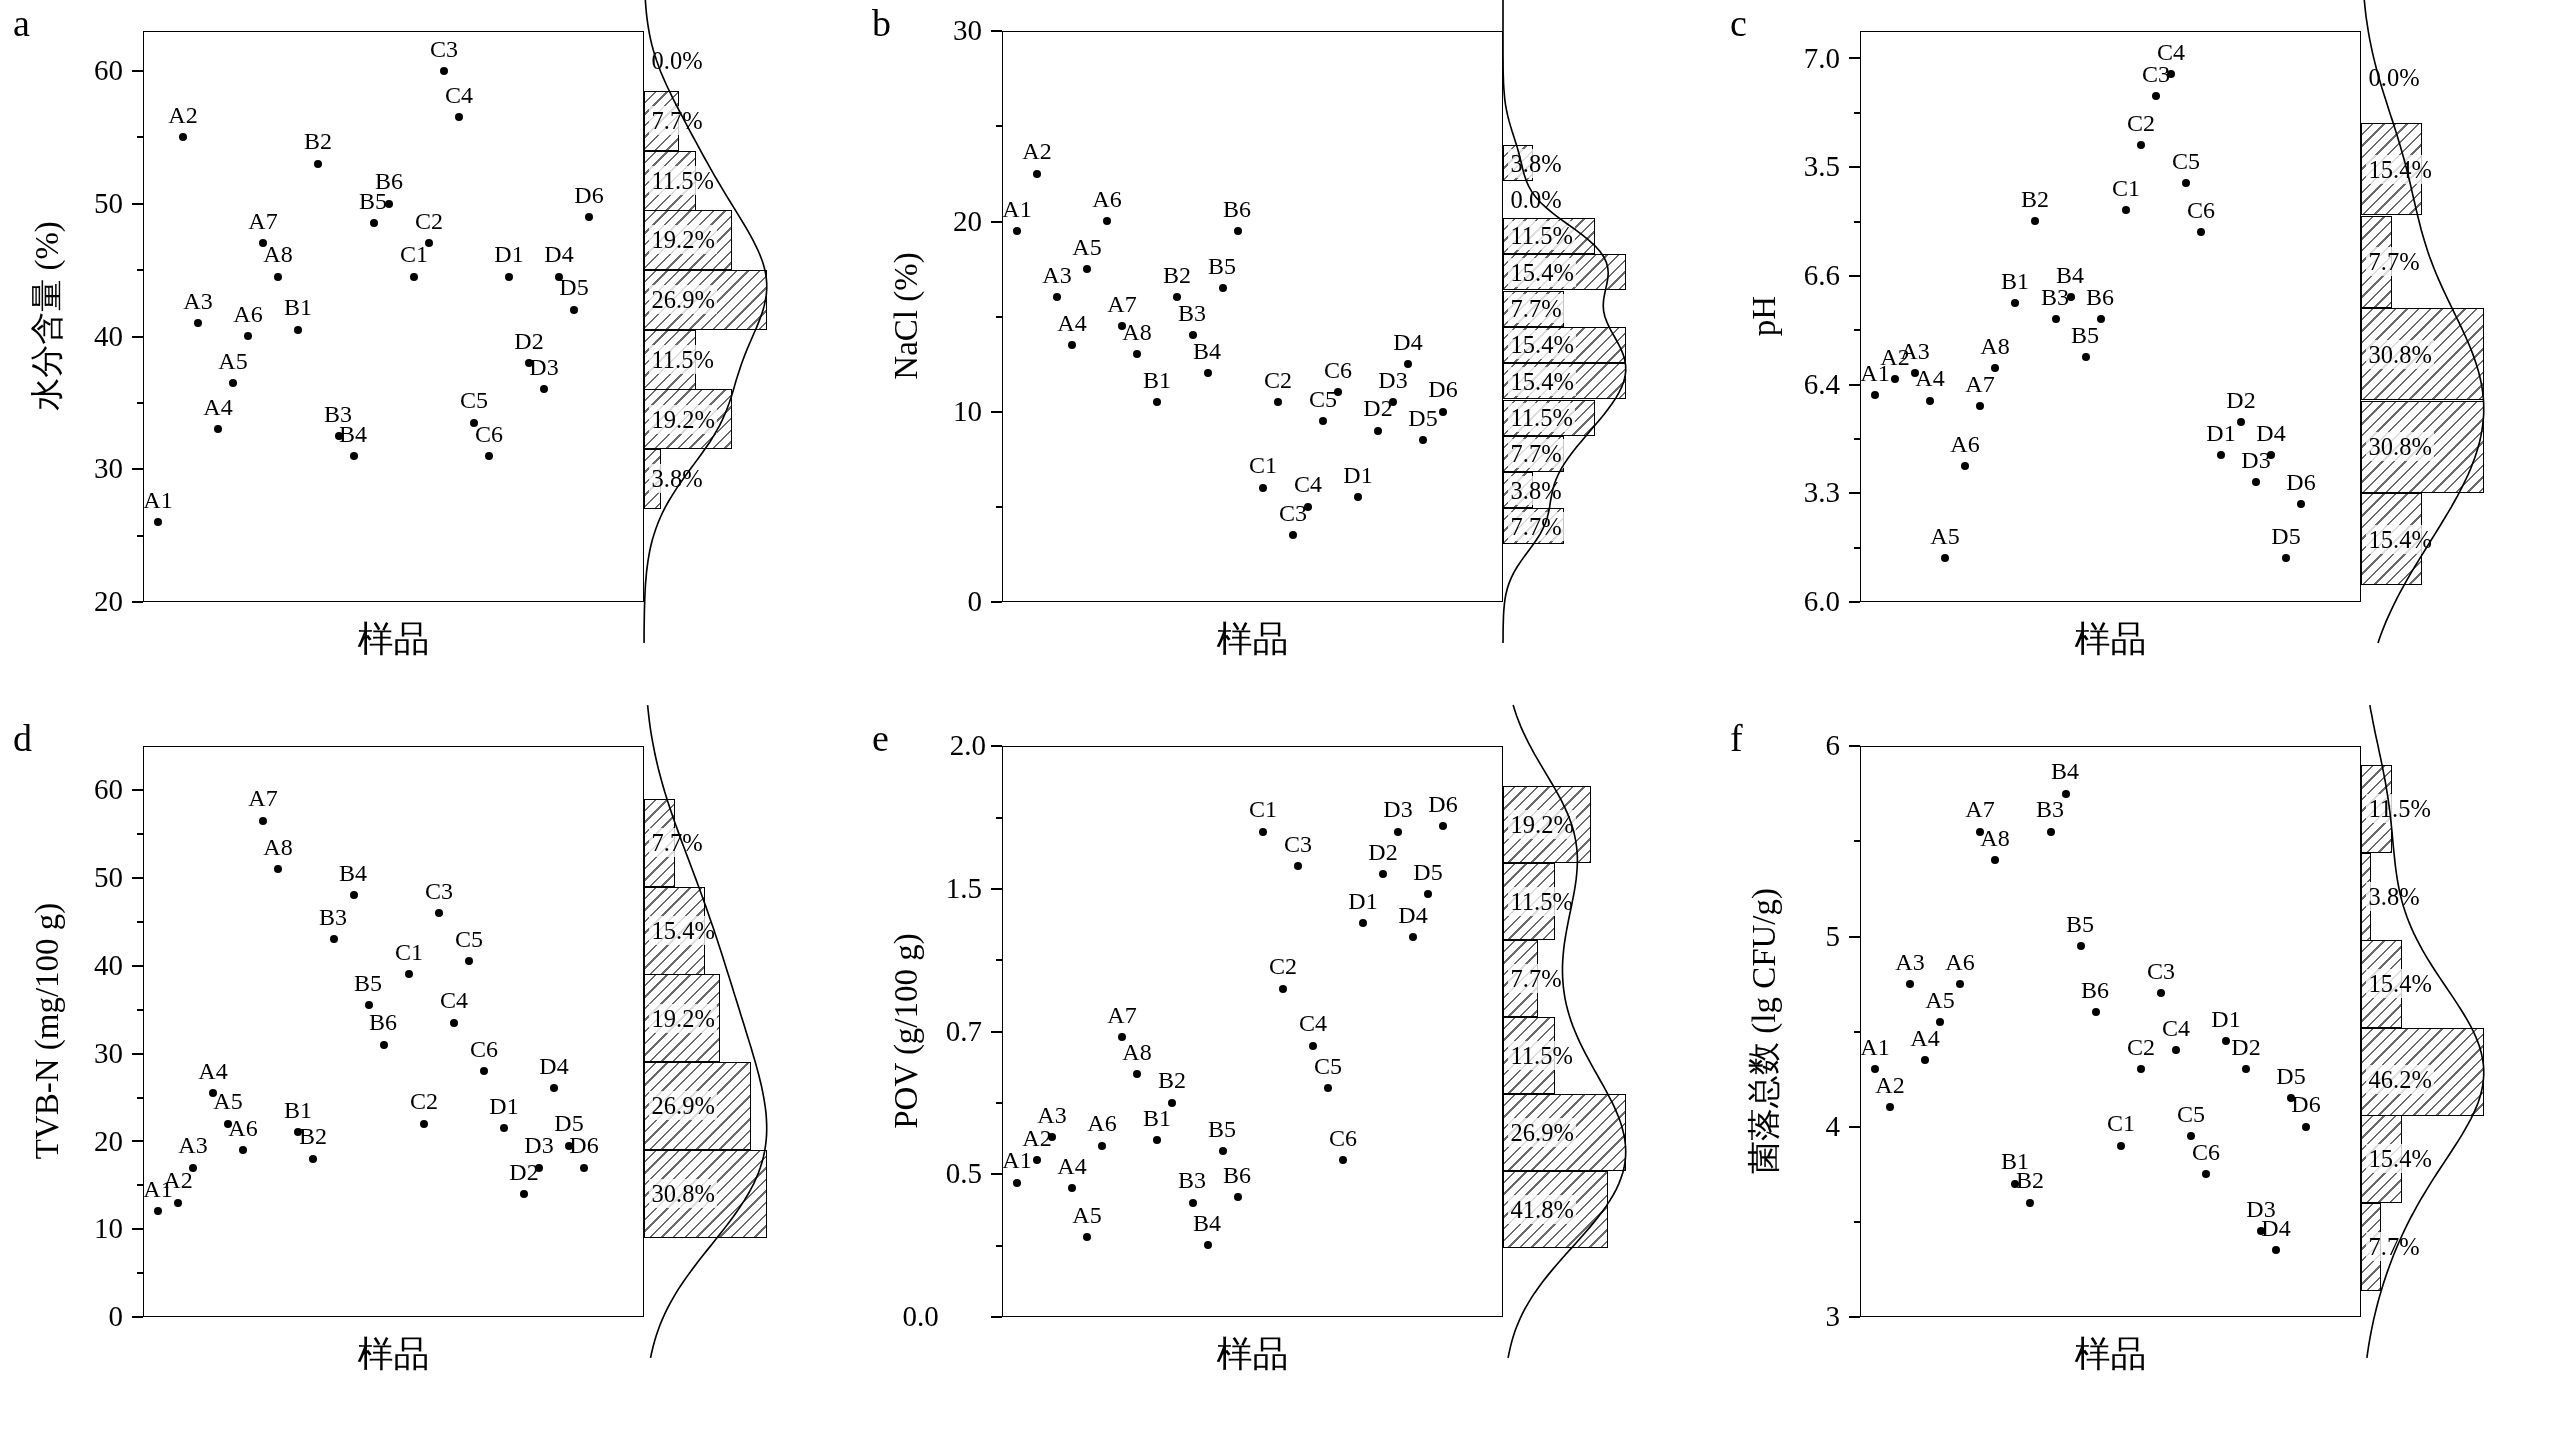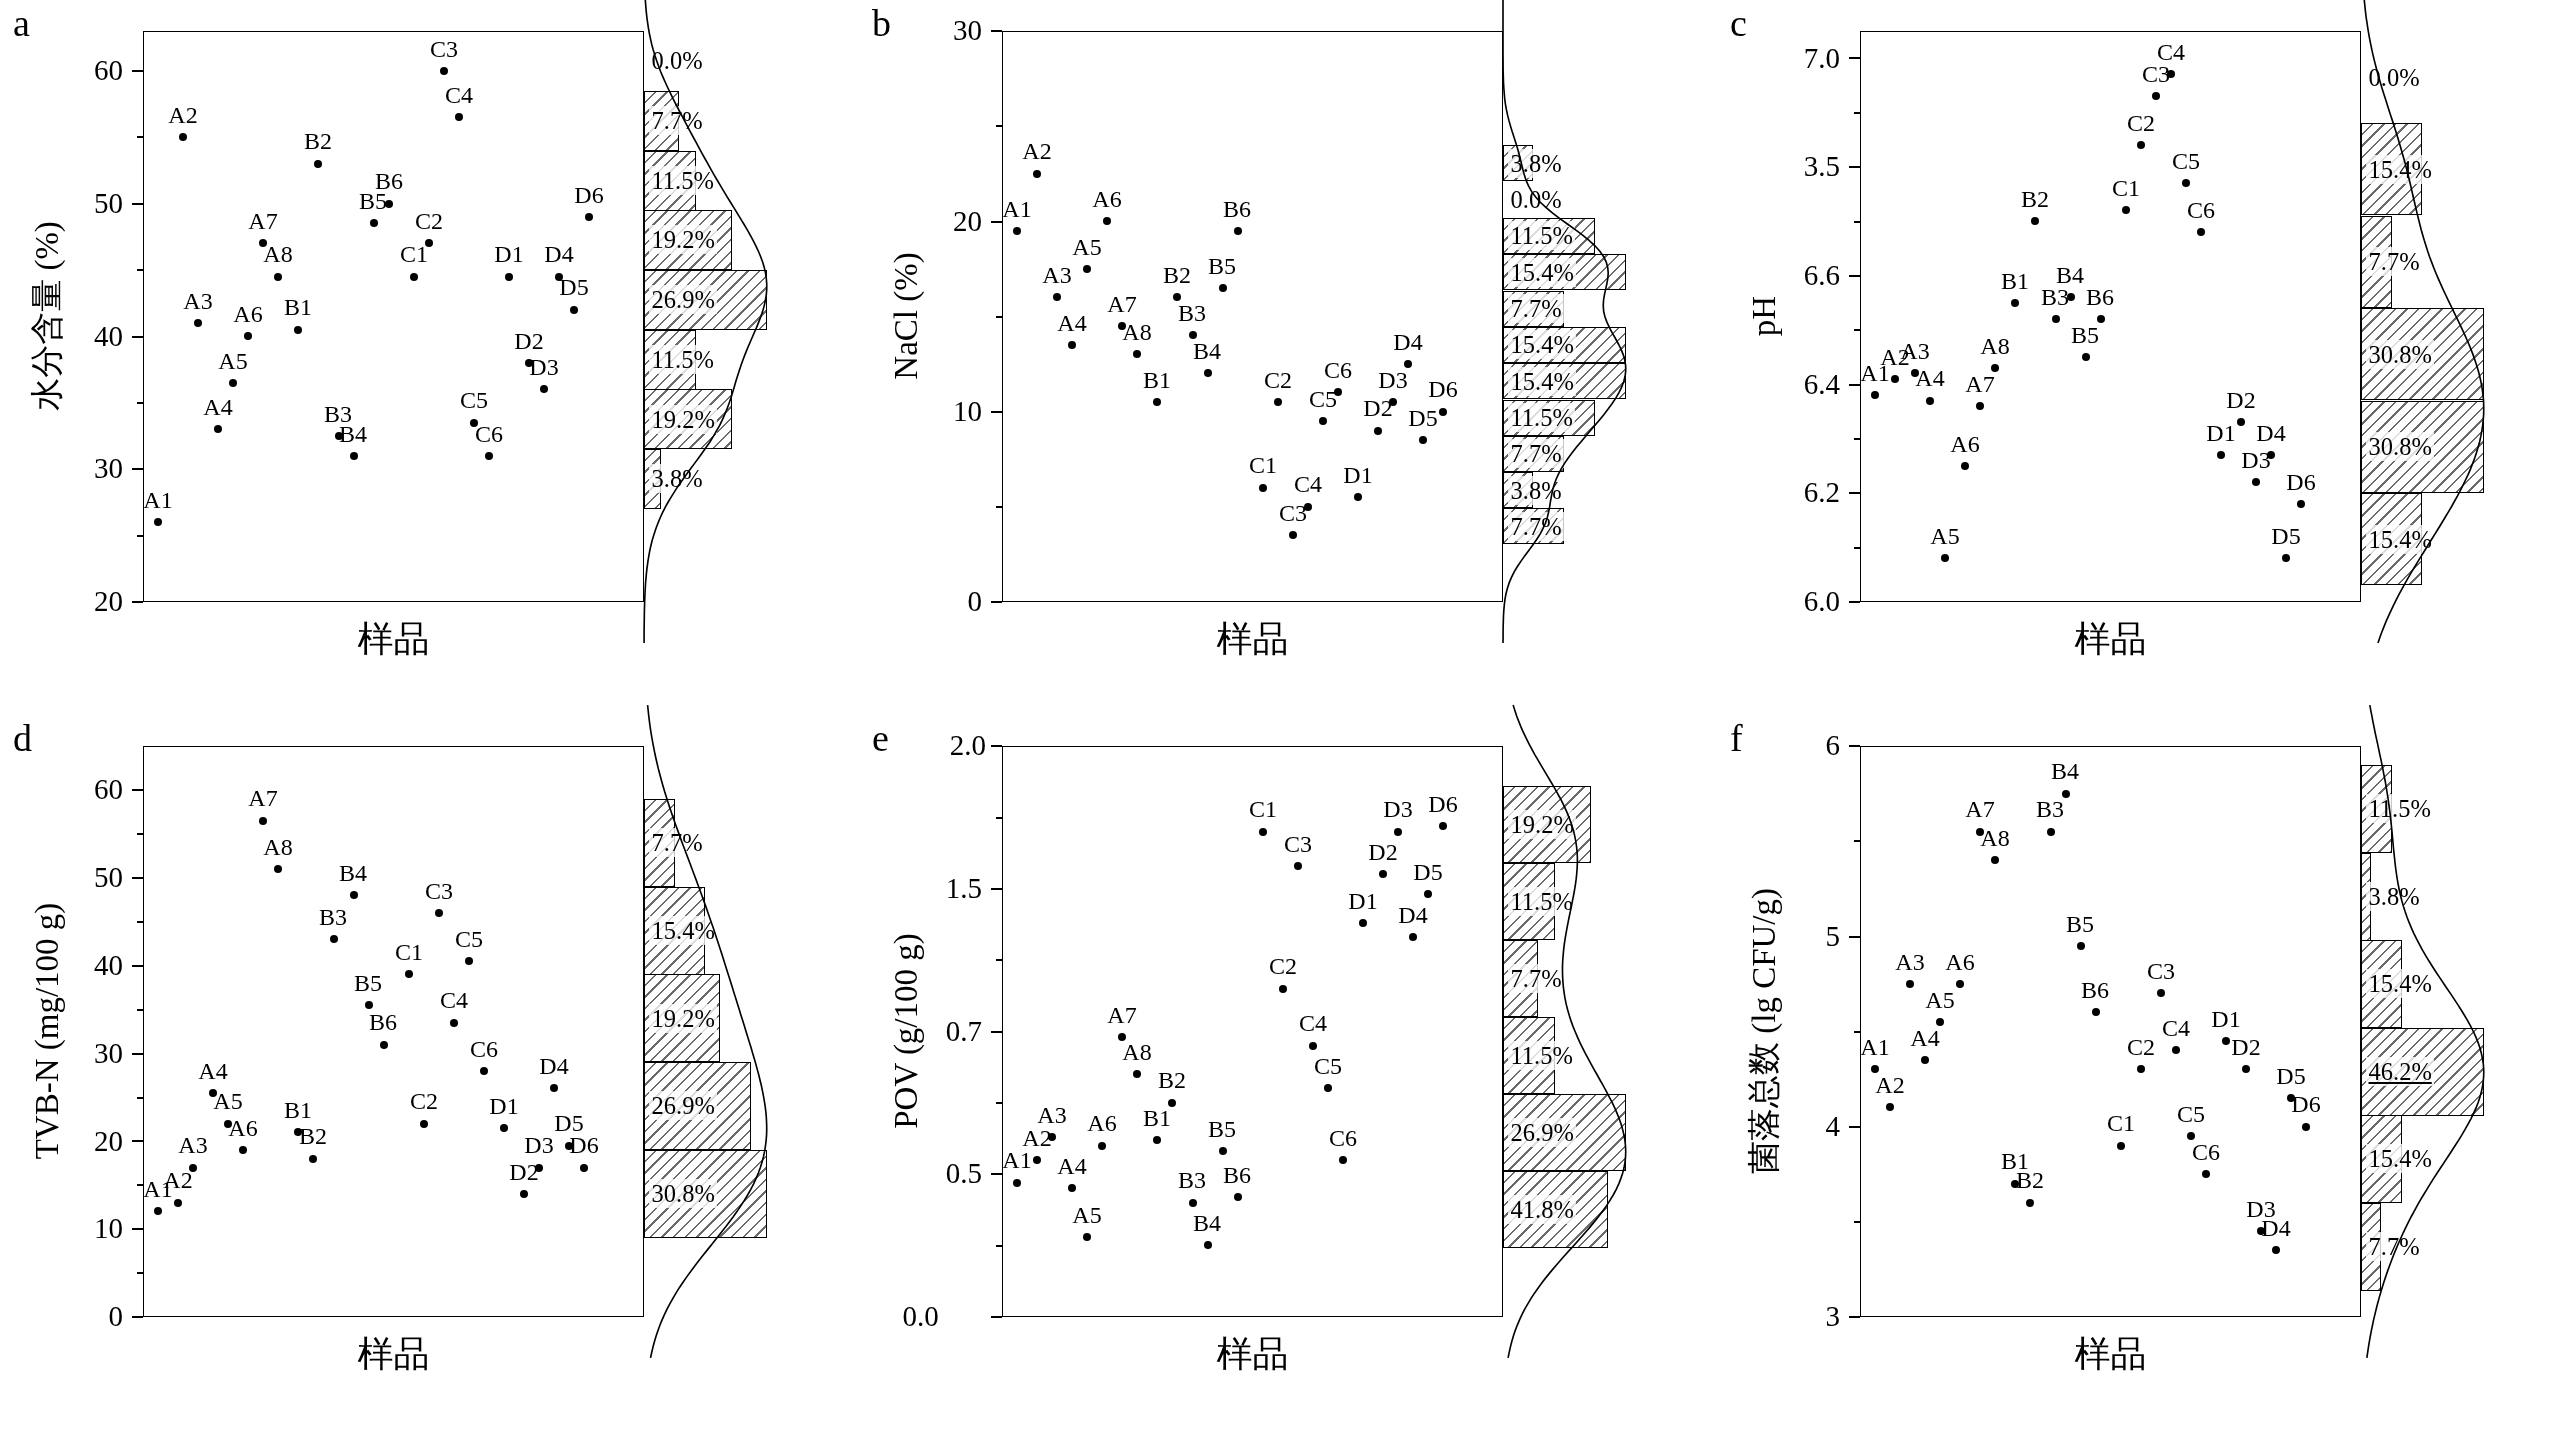--- a/index.html
+++ b/index.html
@@ -214,7 +214,7 @@
       <div class="ytick" style="left: 0px; top: 587px; width: 123px;">6.0</div>
       <div class="tick" style="left: 137px; top: 547px; width: 6.5px; height: 1.6px;"></div>
       <div class="tick" style="left: 132px; top: 492px; width: 11.4px; height: 1.6px;"></div>
-      <div class="ytick" style="left: 0px; top: 478px; width: 123px;">6.2</div>
+      <div class="ytick" style="left: 0px; top: 478px; width: 123px;">3.3</div>
       <div class="tick" style="left: 137px; top: 438px; width: 6.5px; height: 1.6px;"></div>
       <div class="tick" style="left: 132px; top: 384px; width: 11.4px; height: 1.6px;"></div>
       <div class="ytick" style="left: 0px; top: 370px; width: 123px;">6.4</div>

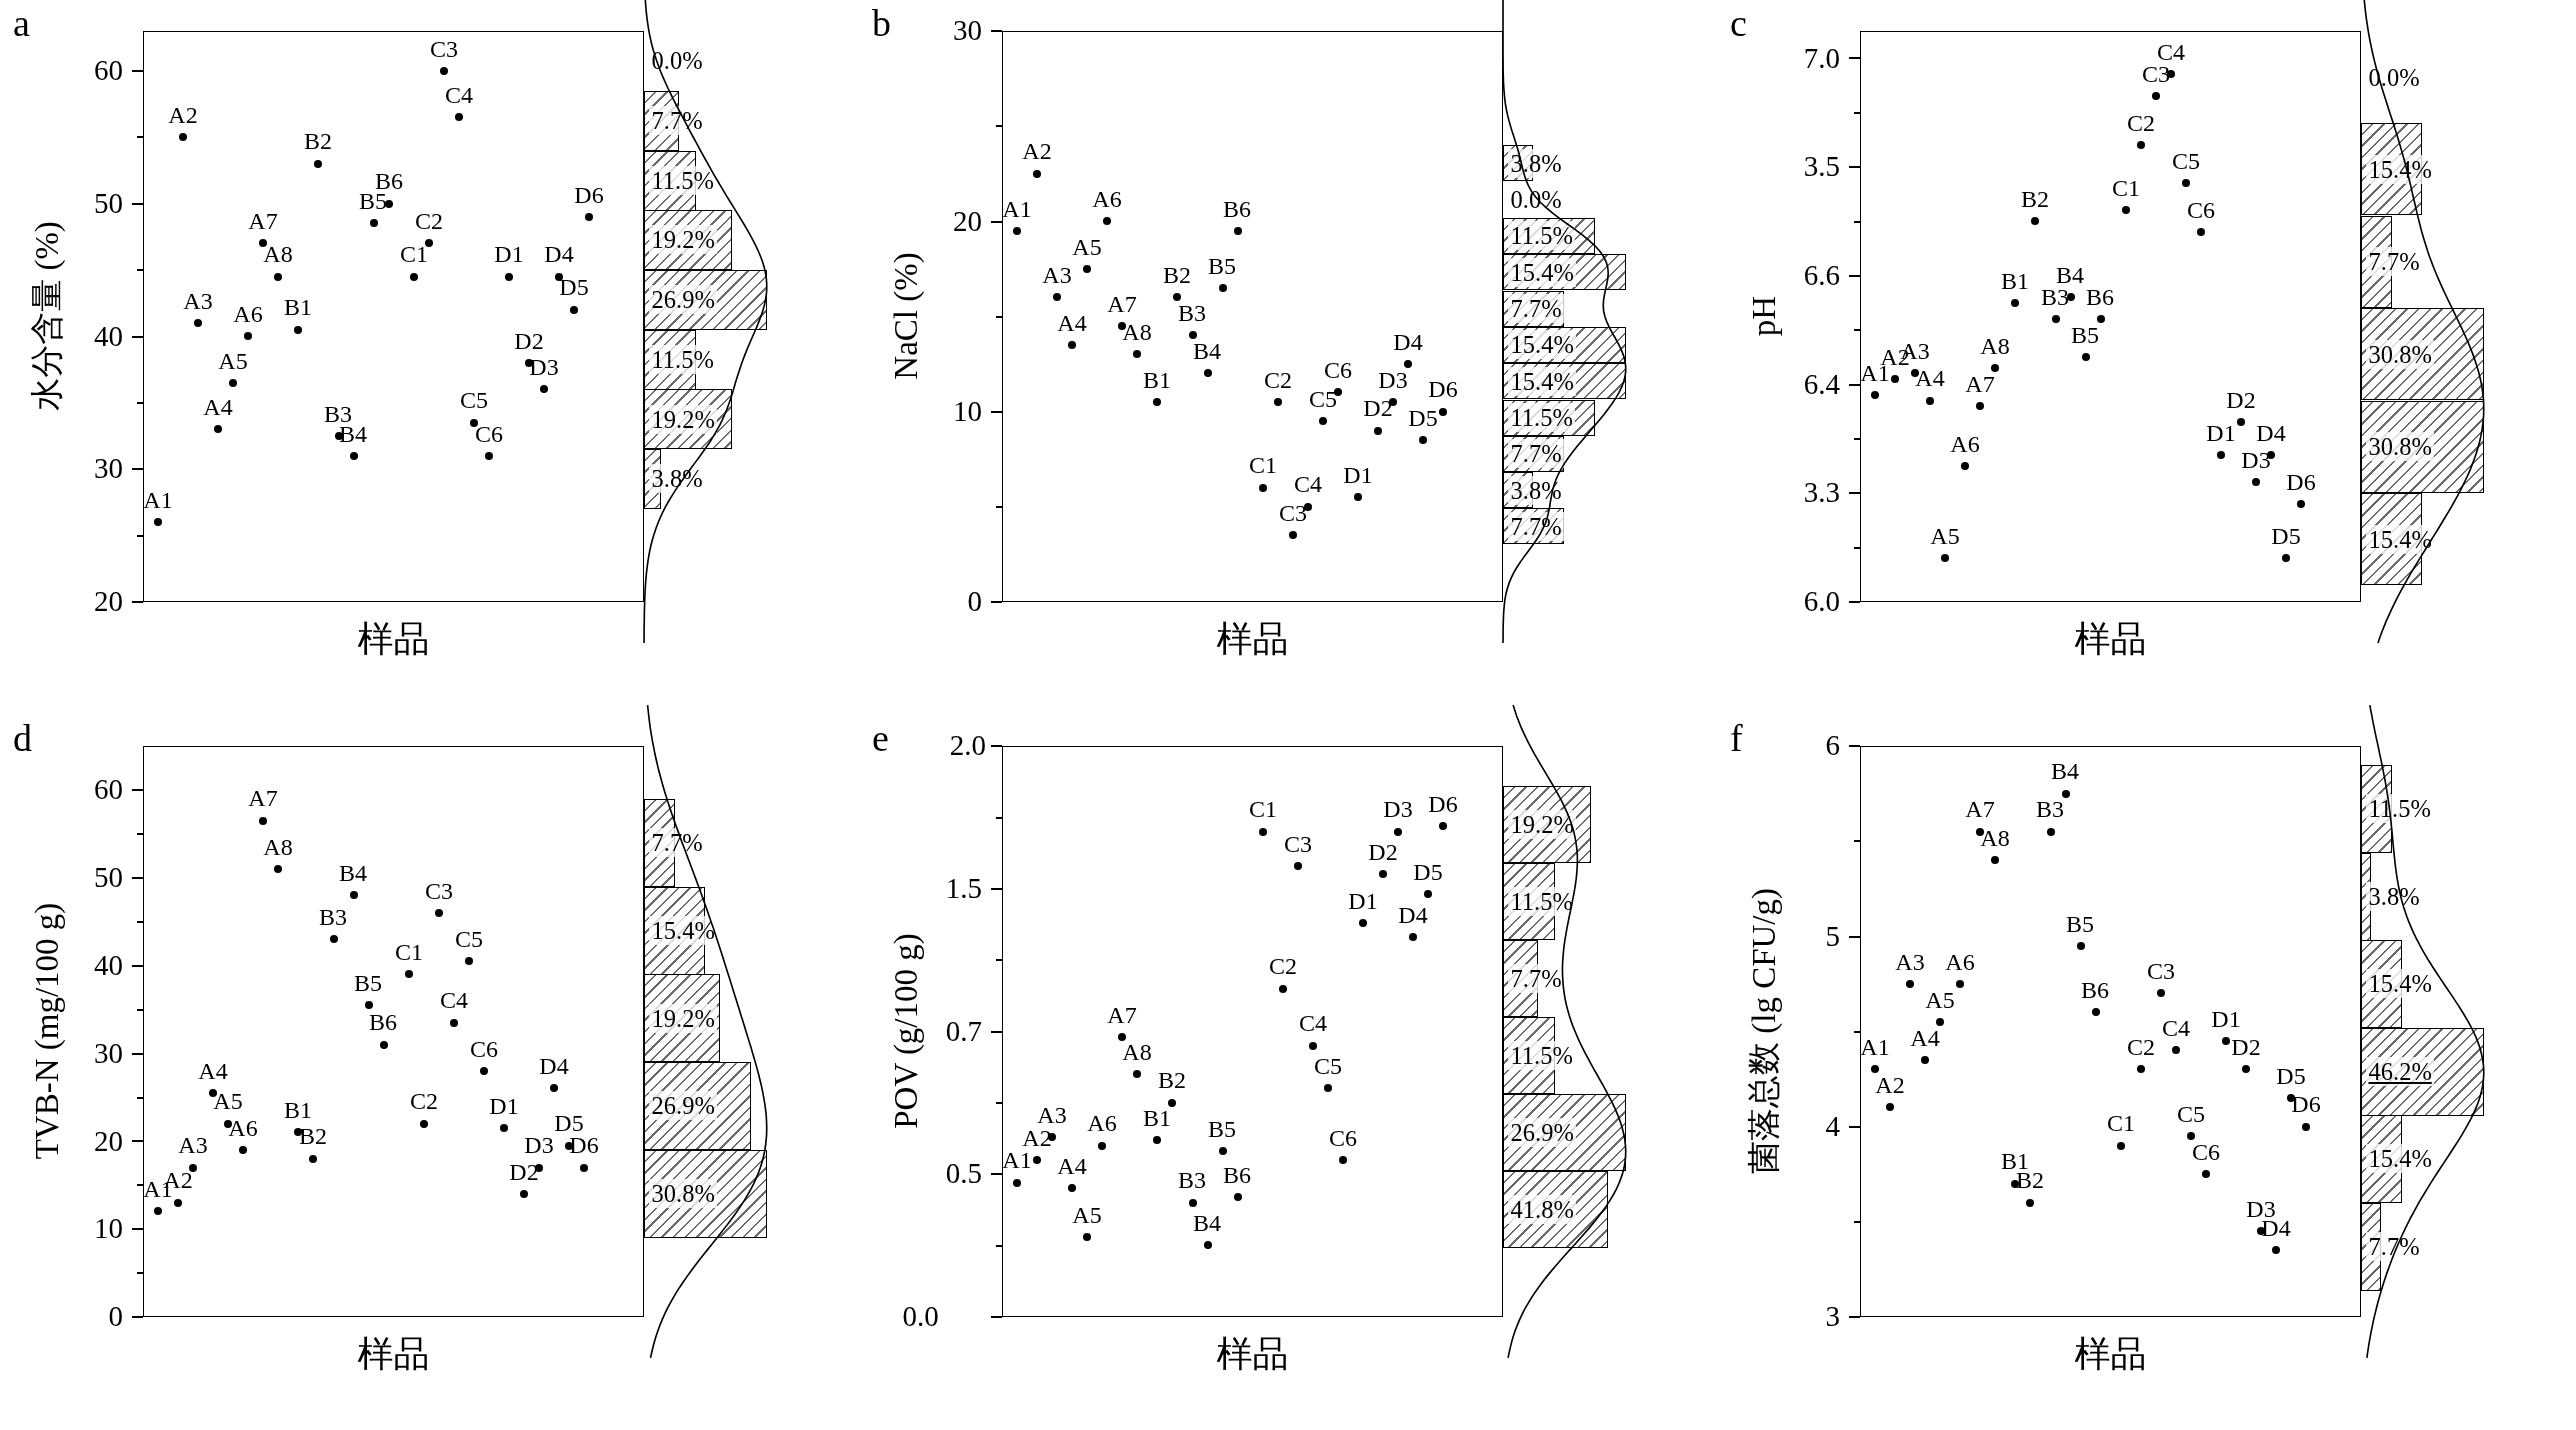--- a/index.html
+++ b/index.html
@@ -548,7 +548,7 @@
       <div class="hbar" style="left: 644px; top: 225px; width: 41px; height: 88px;"></div>
       <div class="hpct" style="left: 649px; top: 254px;">15.4%</div>
       <div class="hbar" style="left: 644px; top: 313px; width: 123px; height: 88px;"></div>
-      <div class="hpct" style="left: 649px; top: 342px; text-decoration: underline;">46.2%</div>
+      <div class="hpct" style="left: 649px; top: 350px;">46.2%</div>
       <div class="hbar" style="left: 644px; top: 400px; width: 41px; height: 88px;"></div>
       <div class="hpct" style="left: 649px; top: 429px;">15.4%</div>
       <div class="hbar" style="left: 644px; top: 488px; width: 20.4px; height: 88px;"></div>

